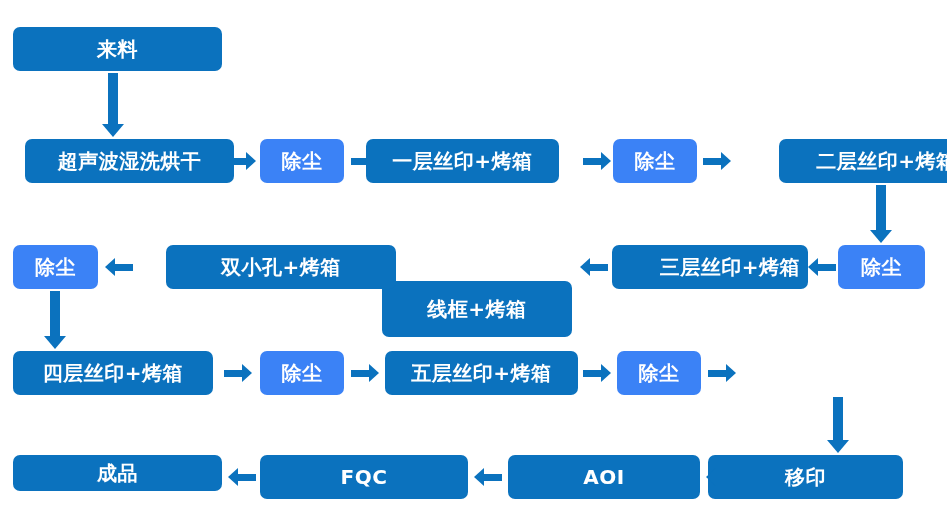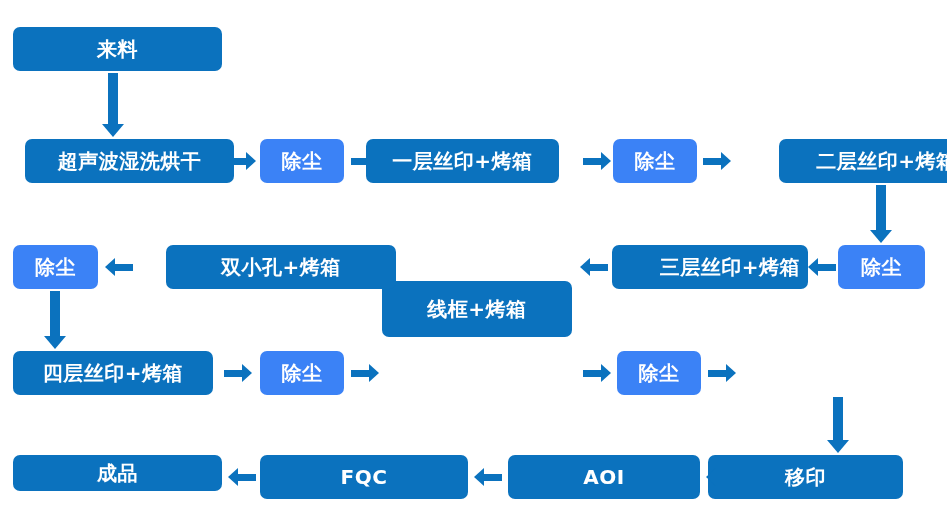--- a/index.html
+++ b/index.html
@@ -201,6 +201,9 @@
       <span class="head"></span>
   </div>
 
+  <div class="node blue" style="left:385px; top:351px; width:193px; height:44px;">
+    <span class="label">五层丝印+烤箱</span>
+  </div>
 
   <div class="arrow h right" style="left:583px; top:361px; width:28px; height:24px;">
     <span class="stem"></span>

